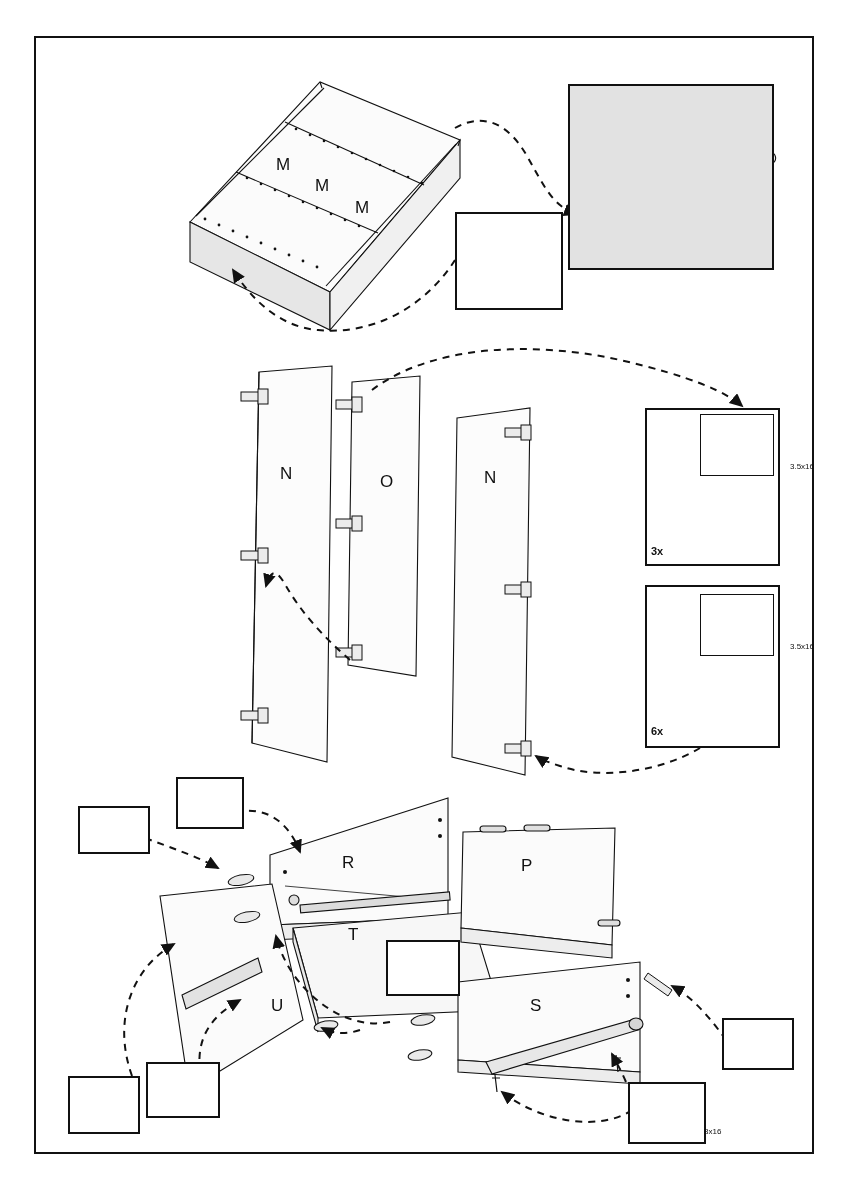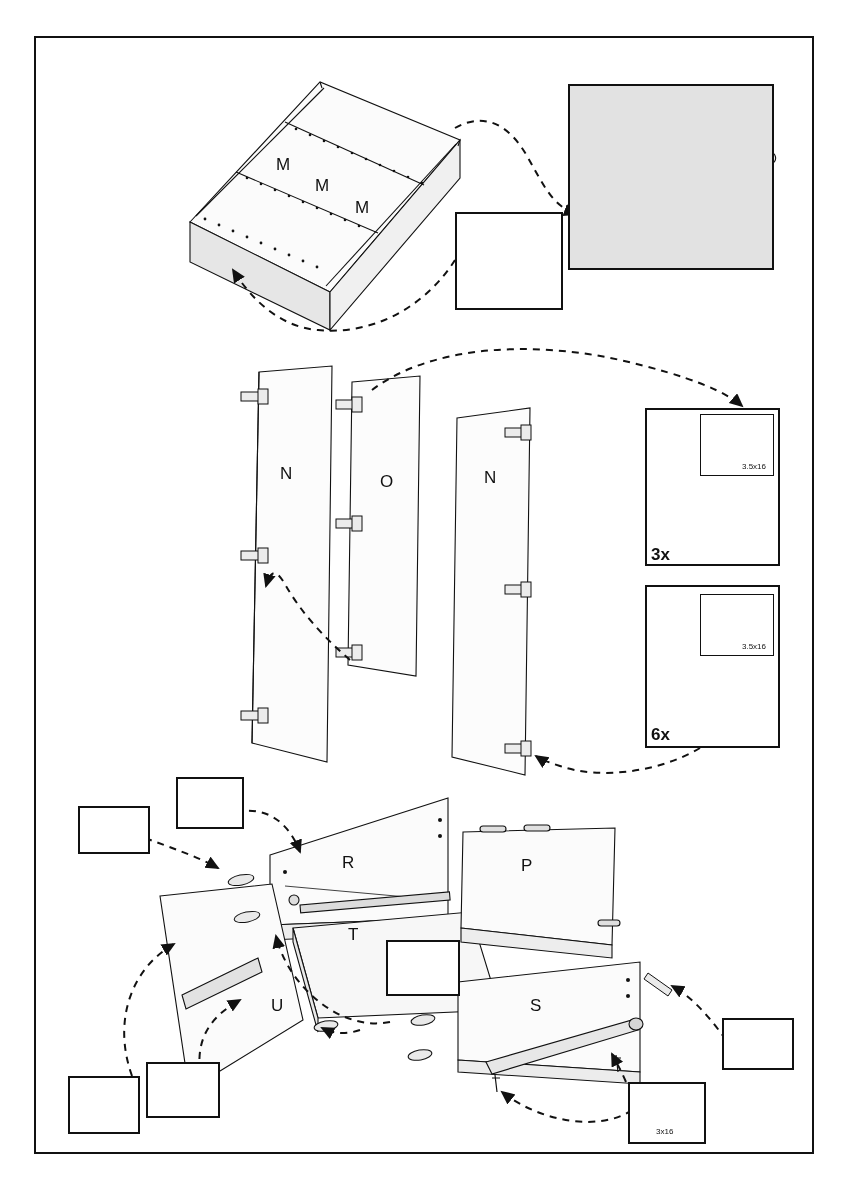--- a/index.html
+++ b/index.html
@@ -9,7 +9,7 @@
   svg.draw{position:absolute;left:0;top:0;width:848px;height:1200px;}
   .partlabel{position:absolute;font-size:17px;color:#111;letter-spacing:0;}
   .cnt{position:absolute;font-size:17px;color:#111;font-weight:700;}
-  .sz{position:absolute;font-size:8px;color:#111;}
+  .sz{position:absolute;font-size:8px;color:#111;margin-left:48px;}
   .box{position:absolute;border:2px solid #111;background:#fff;box-sizing:border-box;}
   .photo{position:absolute;border:2px solid #111;background:#e2e2e2;box-sizing:border-box;}
   .innerbox{position:absolute;border:1.5px solid #111;background:#fff;box-sizing:border-box;}

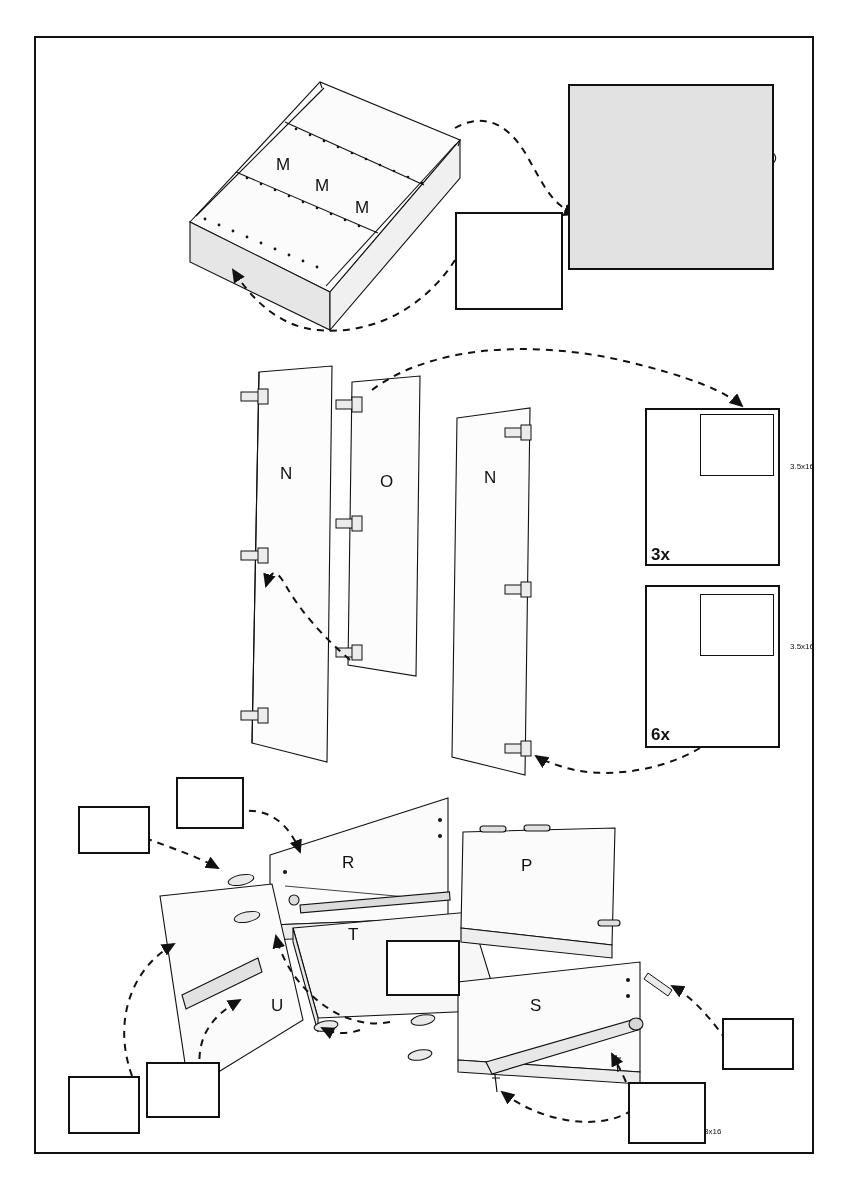--- a/index.html
+++ b/index.html
@@ -8,7 +8,7 @@
   .frame{position:absolute;left:34px;top:36px;width:780px;height:1118px;border:2px solid #111;box-sizing:border-box;}
   svg.draw{position:absolute;left:0;top:0;width:848px;height:1200px;}
   .partlabel{position:absolute;font-size:17px;color:#111;letter-spacing:0;}
-  .cnt{position:absolute;font-size:17px;color:#111;font-weight:700;}
+  .cnt{position:absolute;font-size:11px;color:#111;font-weight:700;}
   .sz{position:absolute;font-size:8px;color:#111;margin-left:48px;}
   .box{position:absolute;border:2px solid #111;background:#fff;box-sizing:border-box;}
   .photo{position:absolute;border:2px solid #111;background:#e2e2e2;box-sizing:border-box;}

